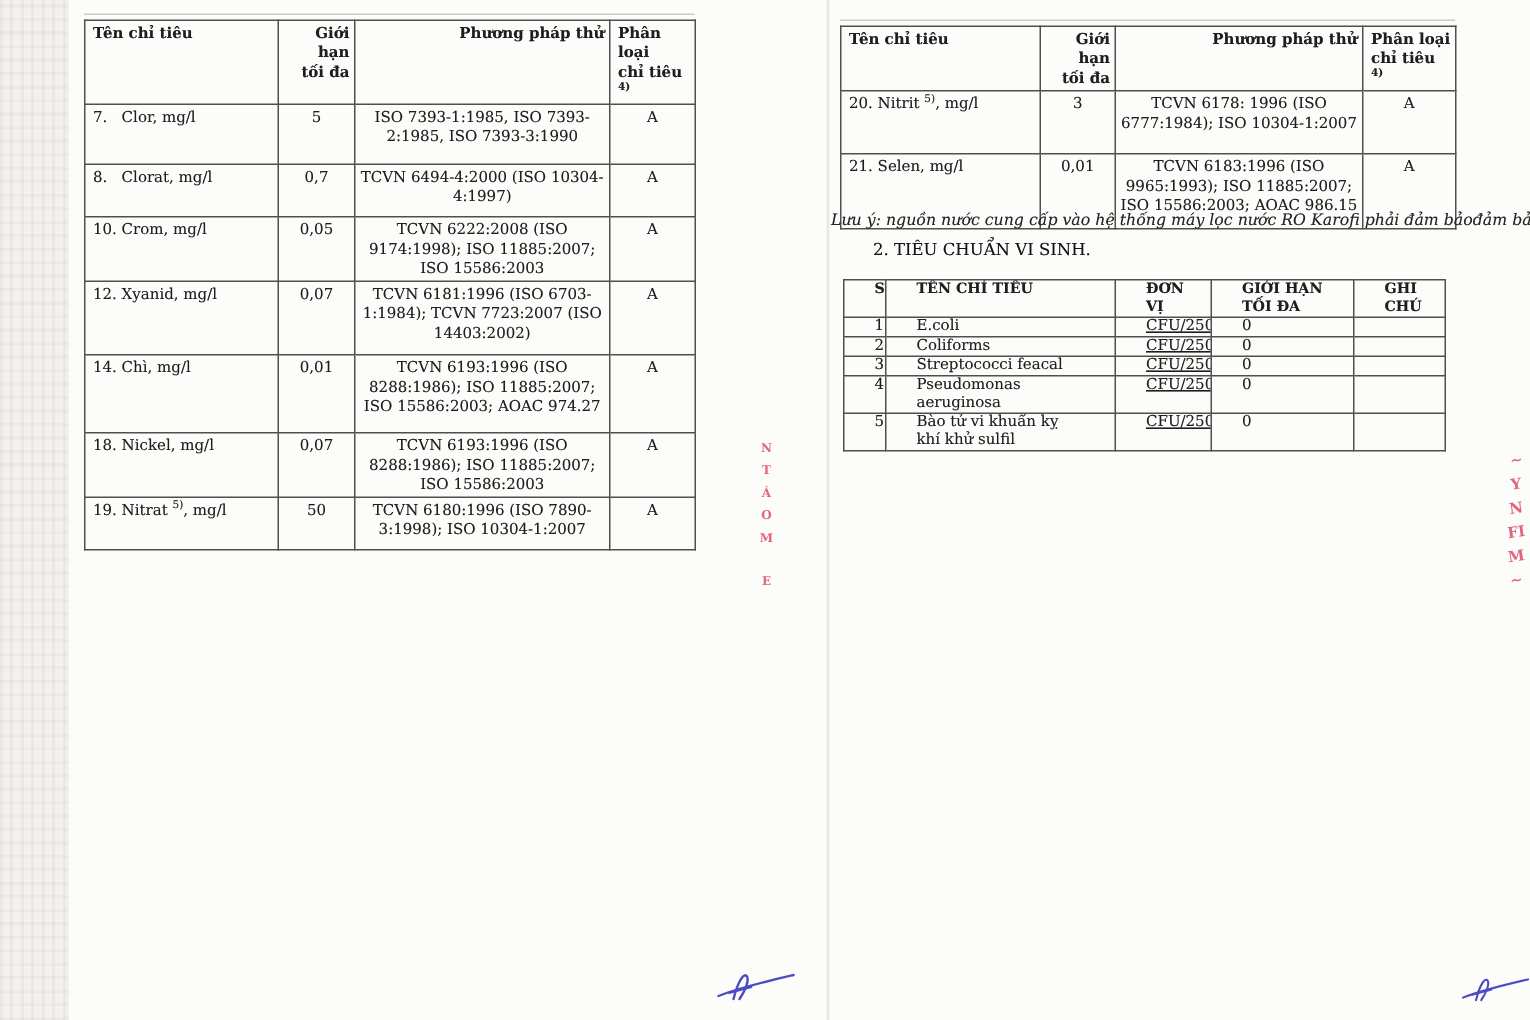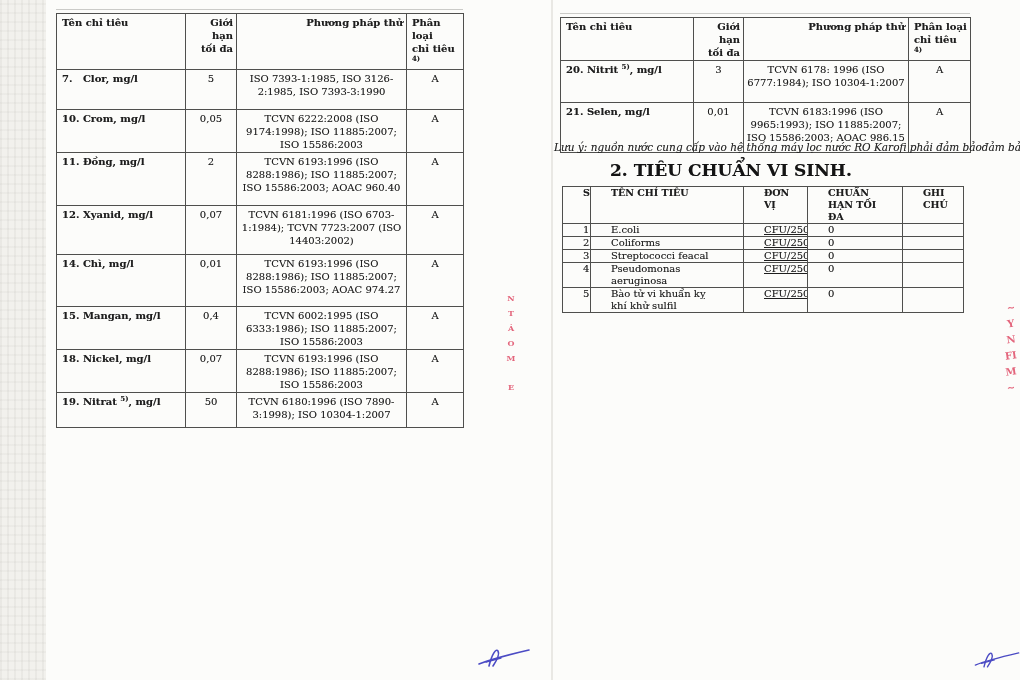--- a/index.html
+++ b/index.html
@@ -25,7 +25,7 @@
     overflow:hidden;
   }
   th{font-weight:bold;}
-  .c-name{text-align:left;white-space:pre-wrap;padding-left:5px;font-weight:bold;}
+  .c-name{text-align:left;white-space:pre-wrap;padding-left:5px;}
   .c-limit,.c-method,.c-class{text-align:center;}
   .hdr-left{text-align:left;padding-left:5px;}
   .hdr-center{text-align:right;}

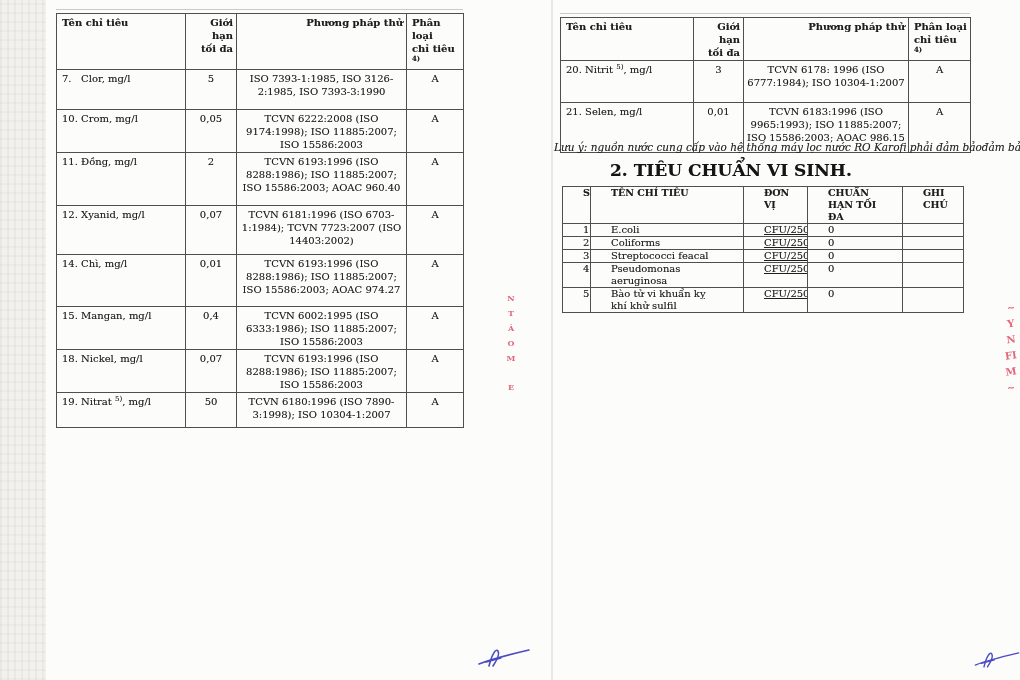--- a/index.html
+++ b/index.html
@@ -86,7 +86,7 @@
     <tr style="height:40px">
       <td class="c-name"><span>7.   Clor, mg/l</span><sup></sup><span></span></td>
       <td class="c-limit">5</td>
-      <td class="c-method">ISO 7393-1:1985, ISO 3126-2:1985, ISO 7393-3:1990</td>
+      <td class="c-method">ISO 7393-1:1985, ISO 7393-2:1985, ISO 7393-3:1990</td>
       <td class="c-class">A</td>
     </tr>
     <tr style="height:37px">

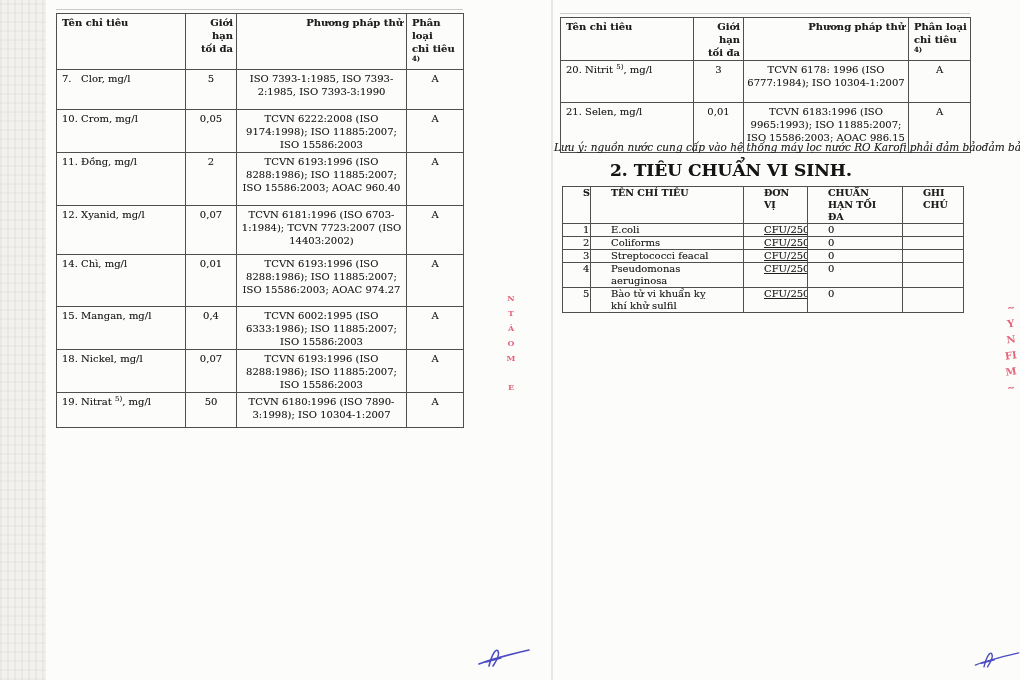--- a/index.html
+++ b/index.html
@@ -87,6 +87,12 @@
       <td class="c-name"><span>7.   Clor, mg/l</span><sup></sup><span></span></td>
       <td class="c-limit">5</td>
       <td class="c-method">ISO 7393-1:1985, ISO 7393-2:1985, ISO 7393-3:1990</td>
+      <td class="c-class">A</td>
+    </tr>
+    <tr style="height:35px">
+      <td class="c-name"><span>8.   Clorat, mg/l</span><sup></sup><span></span></td>
+      <td class="c-limit">0,7</td>
+      <td class="c-method">TCVN 6494-4:2000 (ISO 10304-4:1997)</td>
       <td class="c-class">A</td>
     </tr>
     <tr style="height:37px">

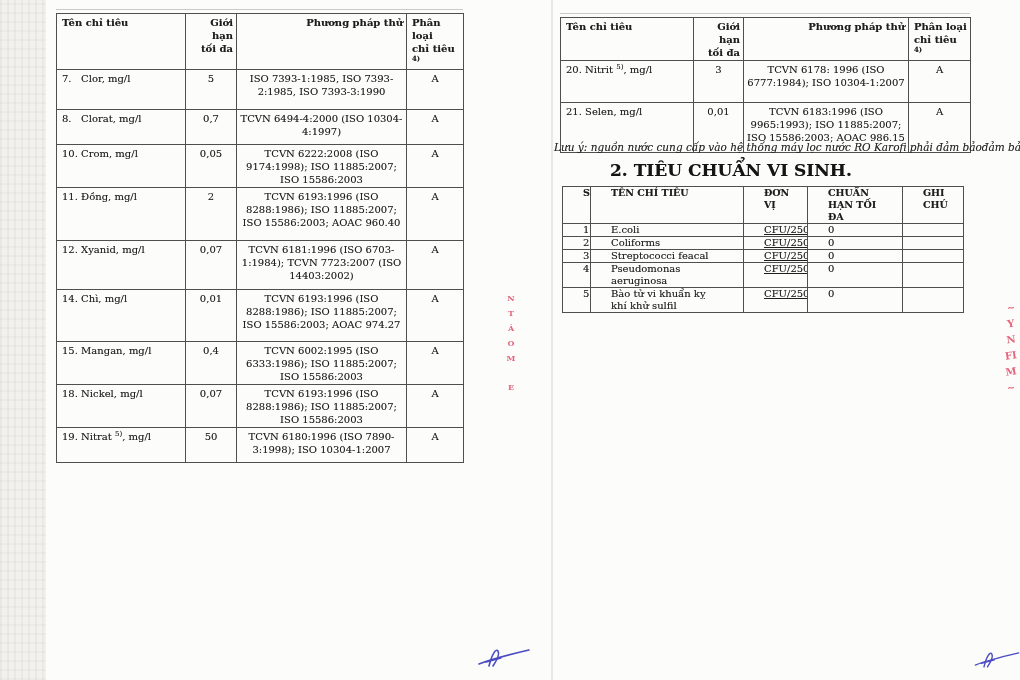--- a/index.html
+++ b/index.html
@@ -39,9 +39,8 @@
     white-space:nowrap;text-shadow:0 0 .4px rgba(40,40,40,.4);
   }
   .section-heading{
-    position:absolute;font-weight:bold;font-size:17px;color:#141414;
+    position:absolute;font-weight:normal;font-size:11px;color:#141414;
     text-shadow:0 0 .4px rgba(0,0,0,.45);
-    margin-left:28px;
   }
   .stamp{
     position:absolute;color:#e0516b;font-weight:bold;text-align:center;

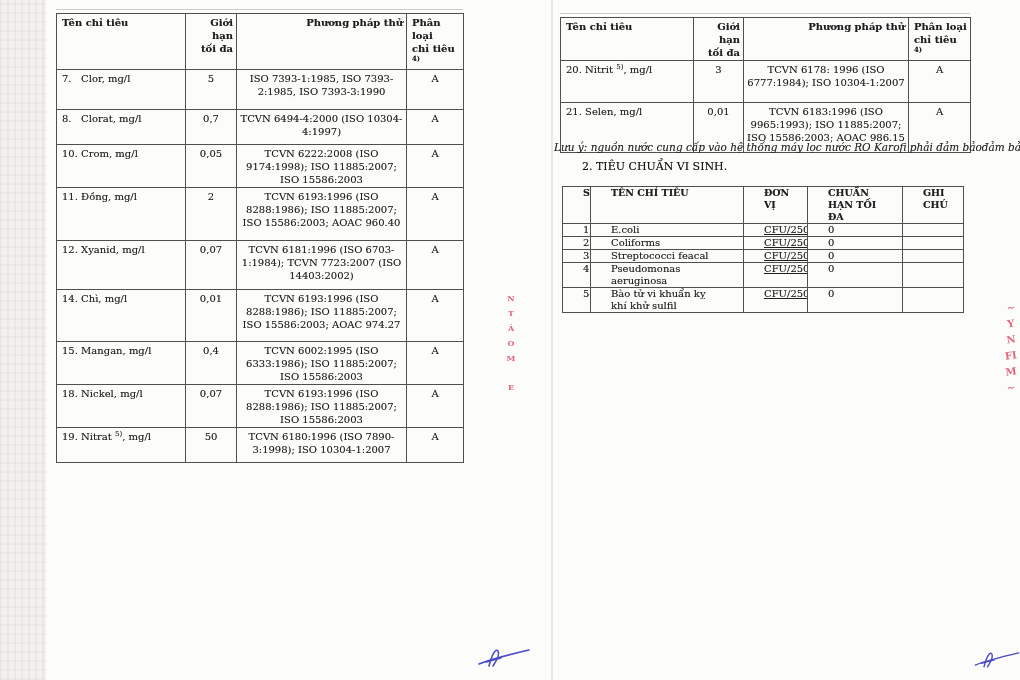--- a/index.html
+++ b/index.html
@@ -98,12 +98,6 @@
       <td class="c-name"><span>10. Crom, mg/l</span><sup></sup><span></span></td>
       <td class="c-limit">0,05</td>
       <td class="c-method">TCVN 6222:2008 (ISO 9174:1998); ISO 11885:2007; ISO 15586:2003</td>
-      <td class="c-class">A</td>
-    </tr>
-    <tr style="height:53px">
-      <td class="c-name"><span>11. Đồng, mg/l</span><sup></sup><span></span></td>
-      <td class="c-limit">2</td>
-      <td class="c-method">TCVN 6193:1996 (ISO 8288:1986); ISO 11885:2007; ISO 15586:2003; AOAC 960.40</td>
       <td class="c-class">A</td>
     </tr>
     <tr style="height:49px">

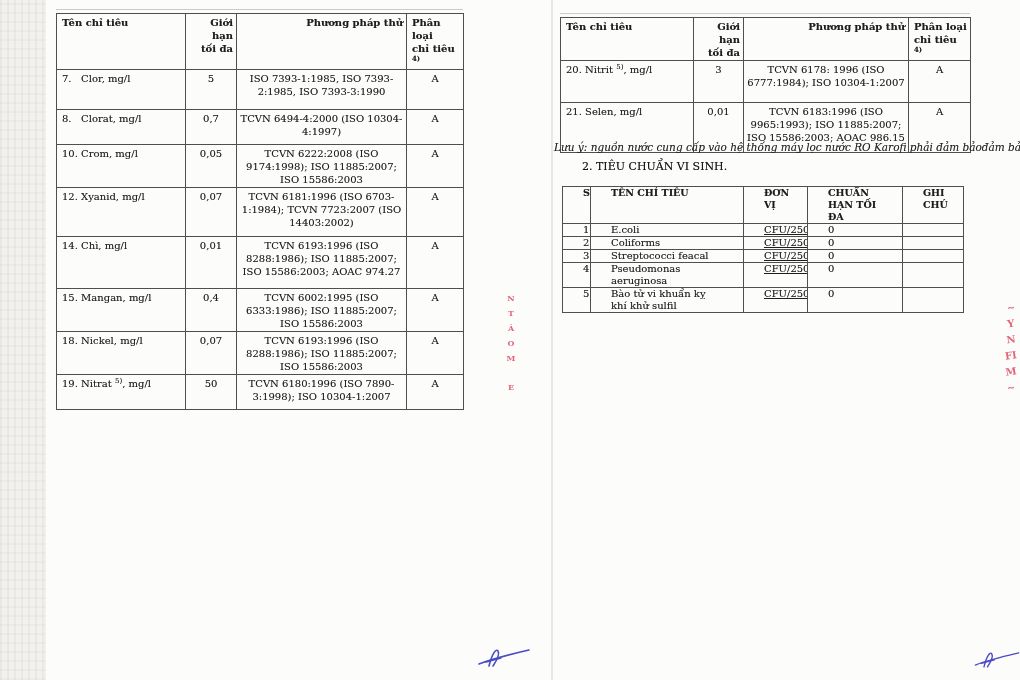--- a/index.html
+++ b/index.html
@@ -184,7 +184,7 @@
       <th>STT</th>
       <th>TÊN CHỈ TIÊU</th>
       <th>ĐƠN VỊ</th>
-      <th>CHUẨN HẠN TỐI ĐA</th>
+      <th>GIỚI HẠN TỐI ĐA</th>
       <th>GHI CHÚ</th>
     </tr>
     <tr style="height:13px">

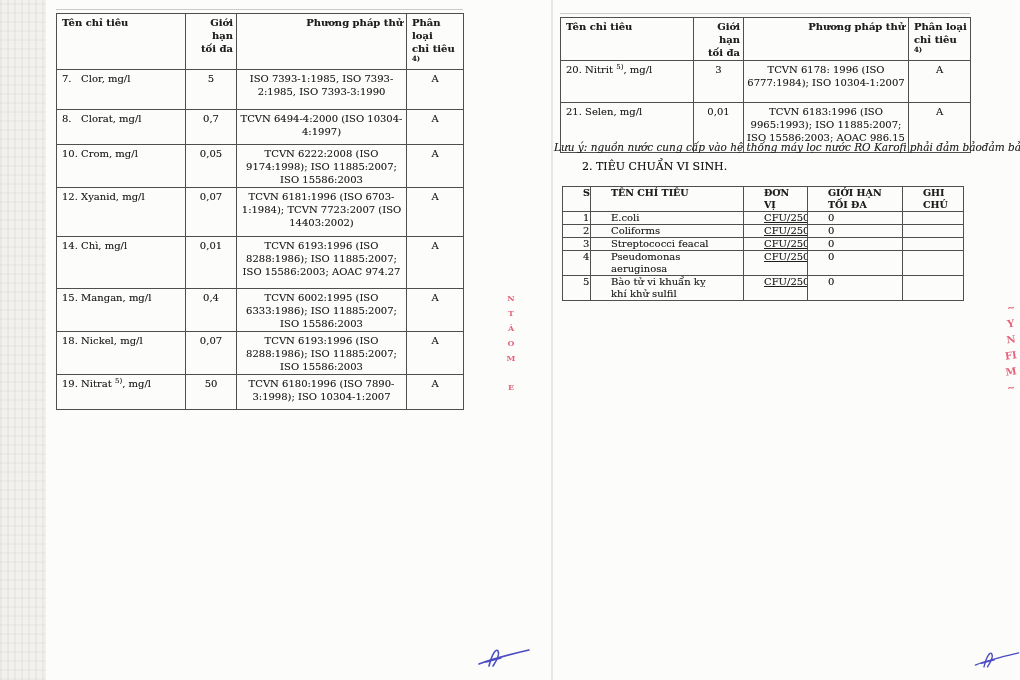--- a/index.html
+++ b/index.html
@@ -110,12 +110,6 @@
       <td class="c-name"><span>14. Chì, mg/l</span><sup></sup><span></span></td>
       <td class="c-limit">0,01</td>
       <td class="c-method">TCVN 6193:1996 (ISO 8288:1986); ISO 11885:2007; ISO 15586:2003; AOAC 974.27</td>
-      <td class="c-class">A</td>
-    </tr>
-    <tr style="height:37px">
-      <td class="c-name"><span>15. Mangan, mg/l</span><sup></sup><span></span></td>
-      <td class="c-limit">0,4</td>
-      <td class="c-method">TCVN 6002:1995 (ISO 6333:1986); ISO 11885:2007; ISO 15586:2003</td>
       <td class="c-class">A</td>
     </tr>
     <tr style="height:35px">

